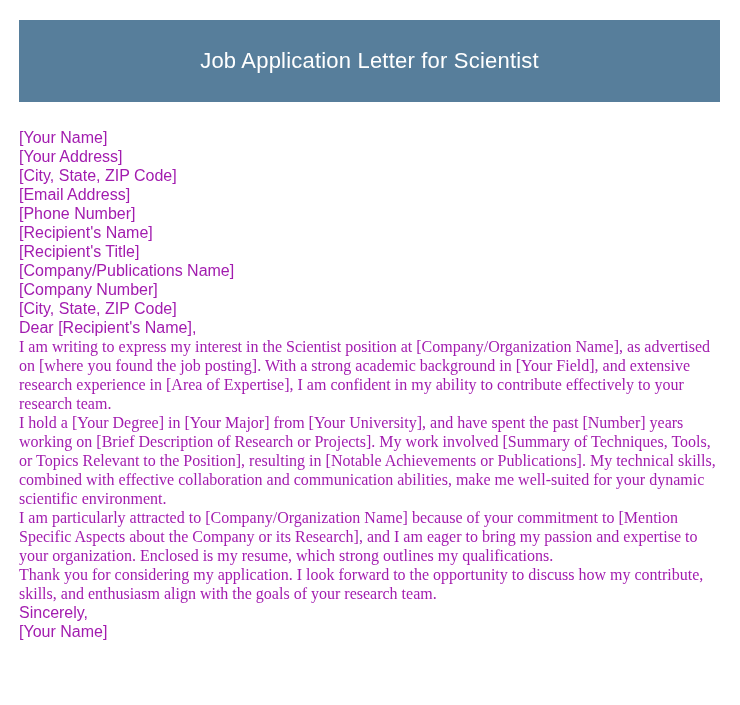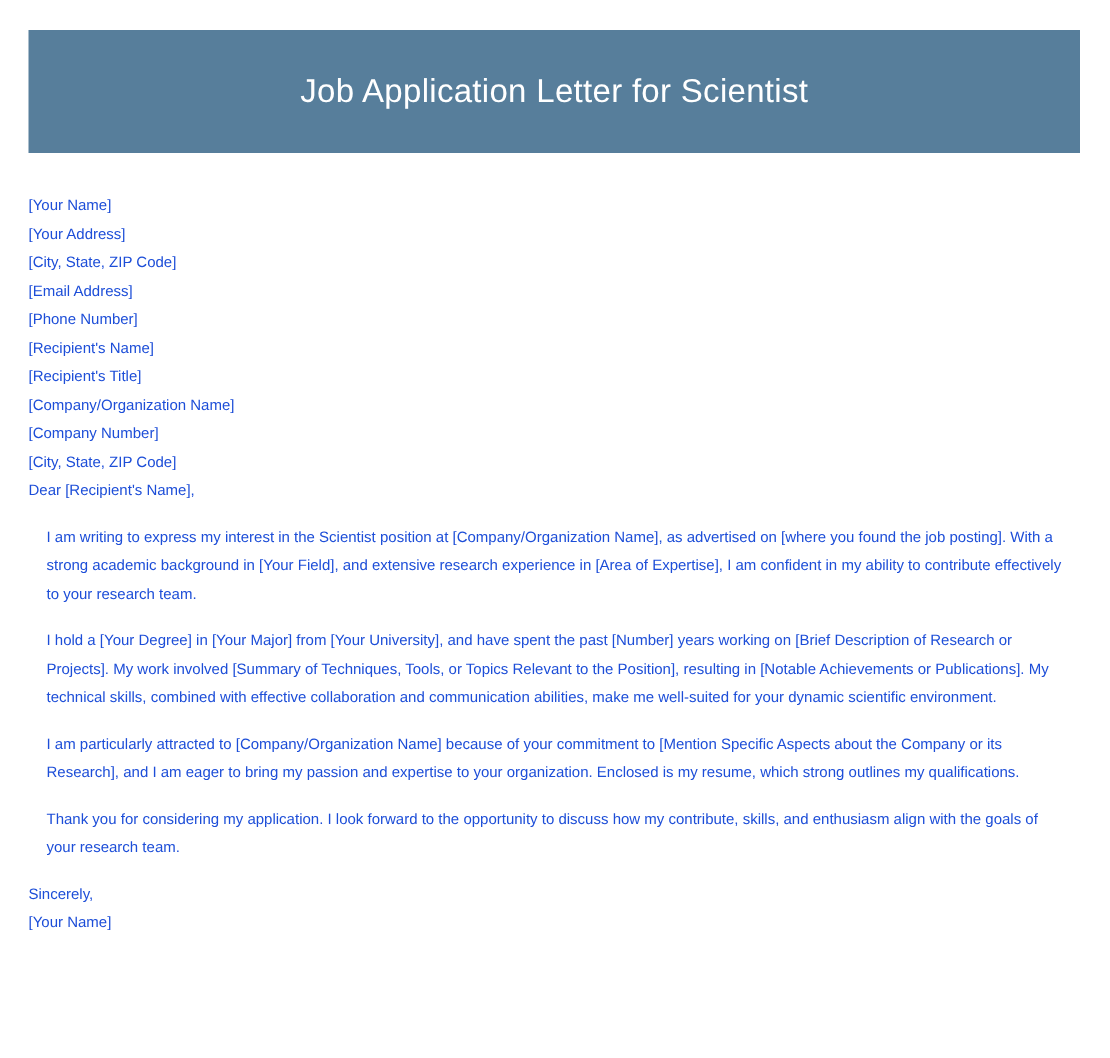--- a/index.html
+++ b/index.html
@@ -51,9 +51,9 @@
     left: 19px;
     top: 128px;
     width: 703px;
-    color: #1d4ed8;
+    color: #a21caf;
     font-family: "Liberation Sans", sans-serif;
-    font-size: 10px;
+    font-size: 16px;
     line-height: 19px;
     text-align: left;
   }

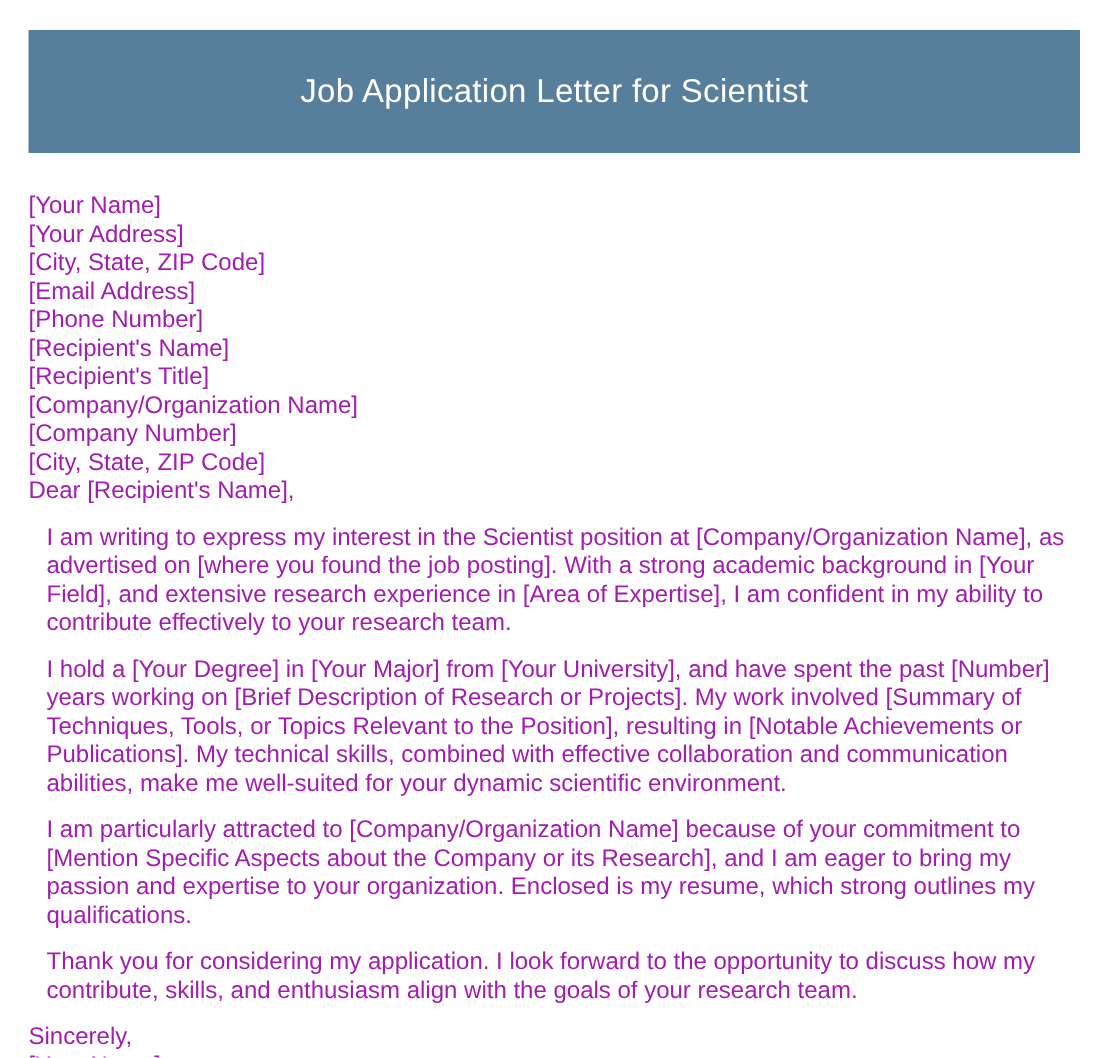--- a/index.html
+++ b/index.html
@@ -98,7 +98,7 @@
     <div>
       <span class="letter-line">[Recipient's Name]</span>
       <span class="letter-line">[Recipient's Title]</span>
-      <span class="letter-line">[Company/Organization Name]</span>
+      <span class="letter-line">[Company/Publications Name]</span>
       <span class="letter-line">[Company Number]</span>
       <span class="letter-line">[City, State, ZIP Code]</span>
     </div>

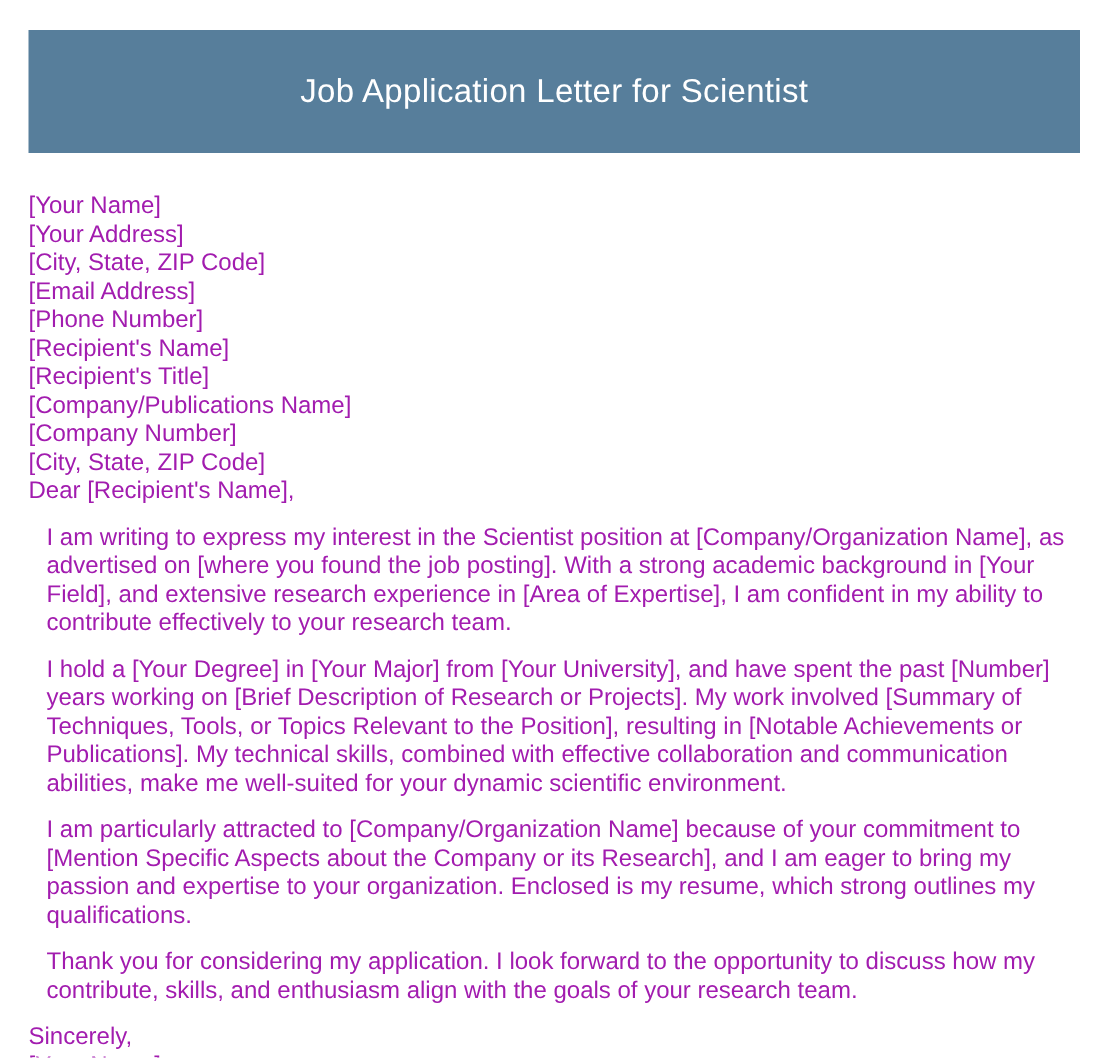--- a/index.html
+++ b/index.html
@@ -69,11 +69,12 @@
 
   .letter-para {
     display: block;
-    margin: 12px;
+    margin: 0;
     padding: 0;
     line-height: 19px;
     text-align: left;
     word-wrap: break-word;
+    font-family: Liberation Serif, serif;
   }
 </style>
 </head>

